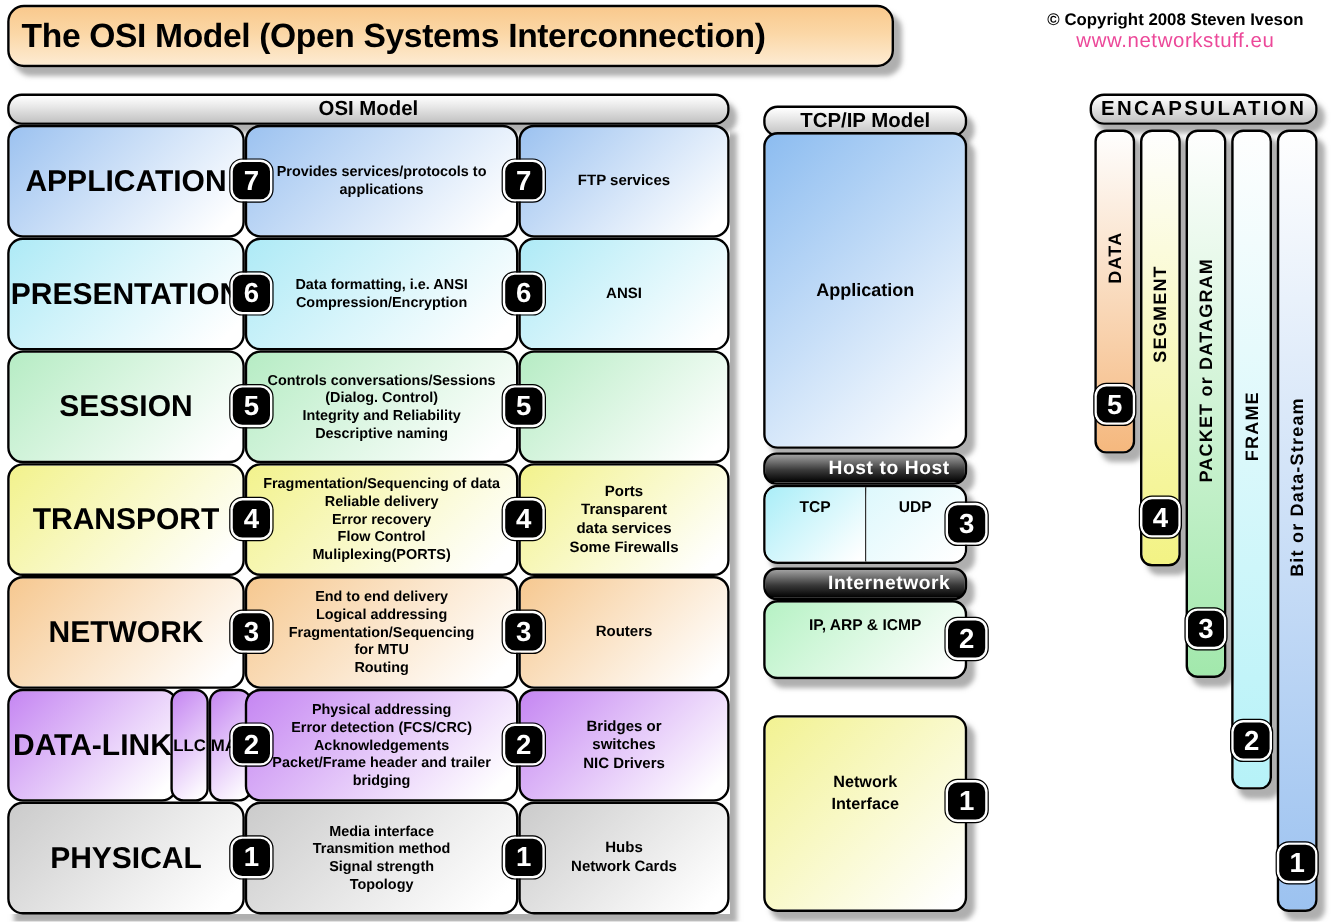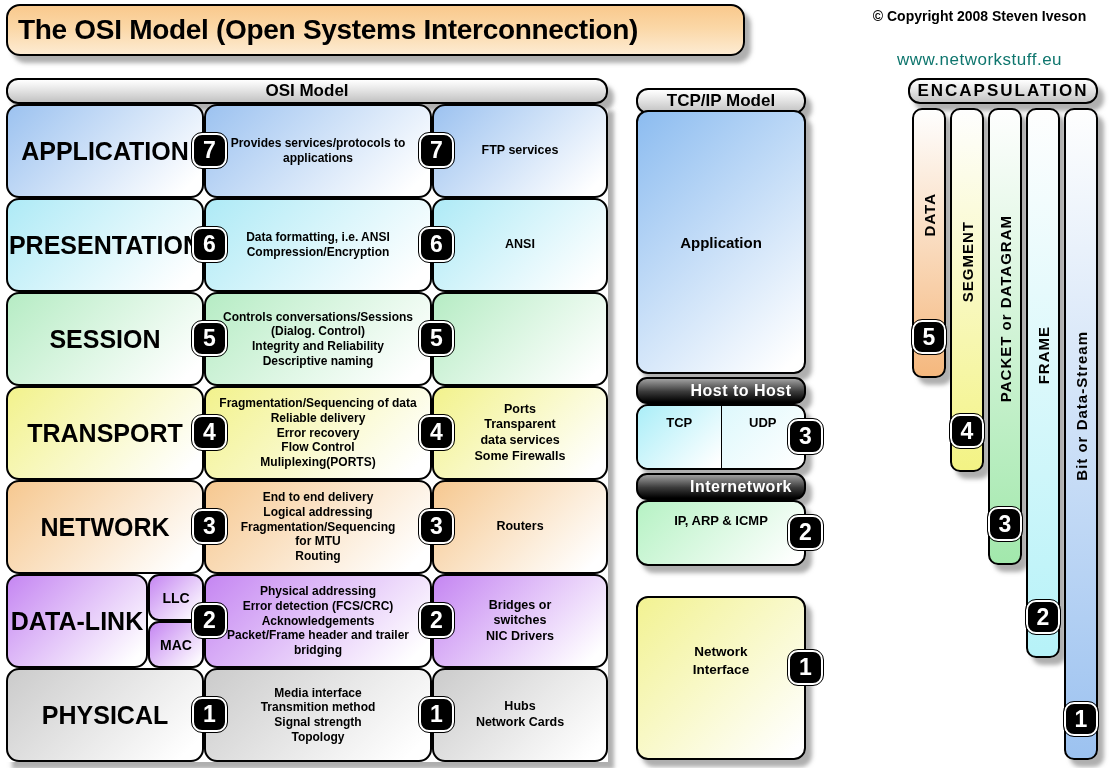--- a/index.html
+++ b/index.html
@@ -16,7 +16,7 @@
     font-size: 28px; font-weight: bold; letter-spacing: -0.3px; }
   .copyright { left: 848px; top: 8px; width: 263px; text-align: center; }
   .copyright .c1 { font-weight: bold; font-size: 14px; }
-  .copyright .c2 { color: #0f766e; font-size: 17px; letter-spacing: 0.5px; margin-top: 26px; }
+  .copyright .c2 { color: #ec4899; font-size: 17px; letter-spacing: 0.5px; }
 
   
   .pill { border: 2px solid #000; border-radius: 12px;

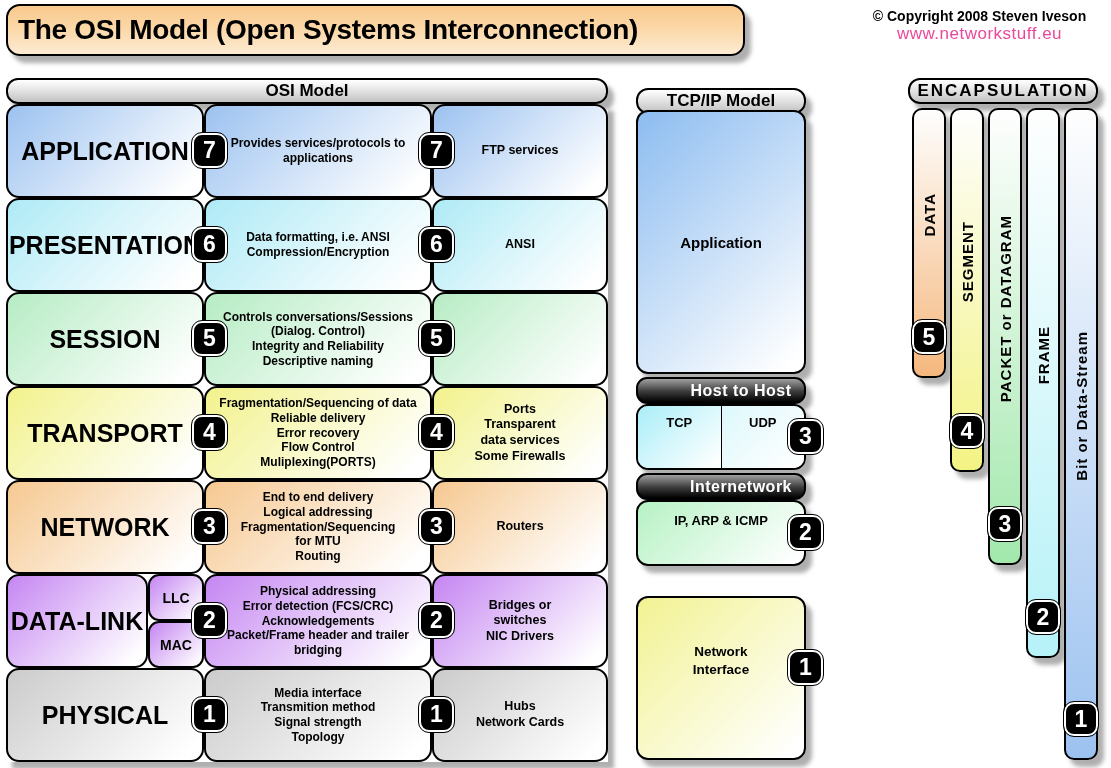--- a/index.html
+++ b/index.html
@@ -40,7 +40,7 @@
     text-align: center; }
   .name-cell { width: 198px; font-size: 25px; font-weight: bold; }
   .name-cell.narrow { width: 142px; }
-  .sub-col { width: 56px; display: flex; flex-direction: column; justify-content: center; }
+  .sub-col { width: 56px; display: flex; flex-direction: row; justify-content: center; }
   .sub-box { flex: 1; border: 2px solid #000; border-radius: 11px;
     background: linear-gradient(135deg, var(--c) 0%, #ffffff 95%);
     display: flex; align-items: center; justify-content: center;

